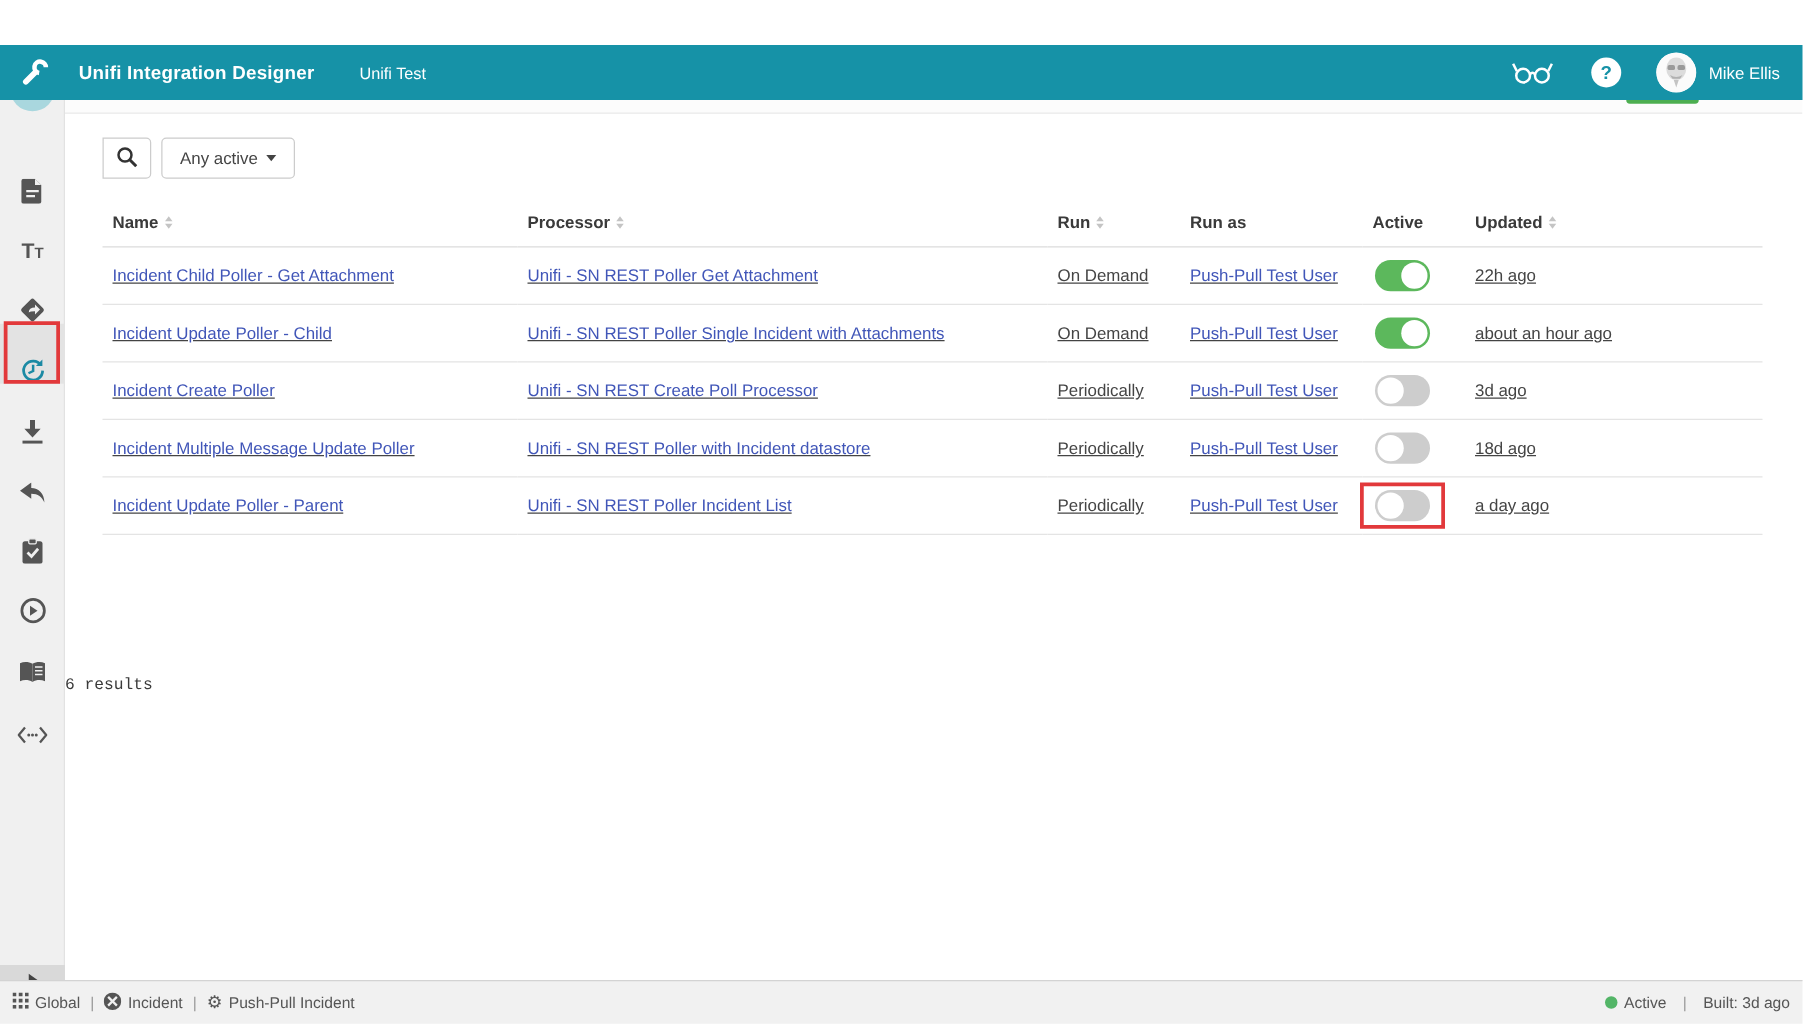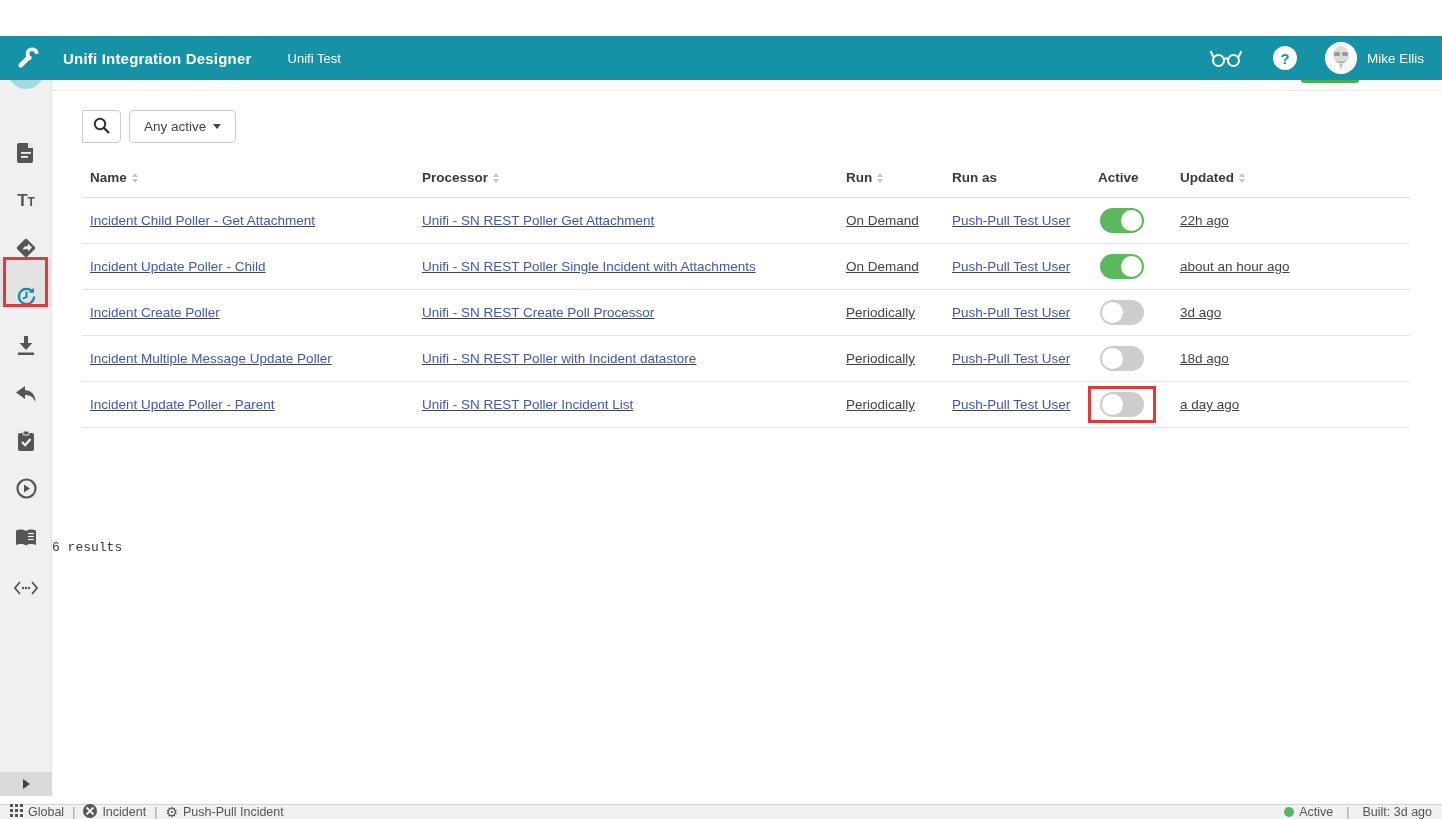--- a/index.html
+++ b/index.html
@@ -40,7 +40,7 @@
     border-top:5px solid transparent; border-bottom:5px solid transparent; }
 
   
-  .statusbar { position:absolute; left:0; bottom:0; width:1442px; height:15px; background:#f1f1f1;
+  .statusbar { position:absolute; left:0; bottom:0; width:1442px; height:35px; background:#f1f1f1;
     border-top:1px solid #d3d3d3; display:flex; align-items:center; font-size:12.5px; color:#555;
     padding:0 10px; z-index:30; }
   .statusbar .seg { display:flex; align-items:center; gap:5px; }

